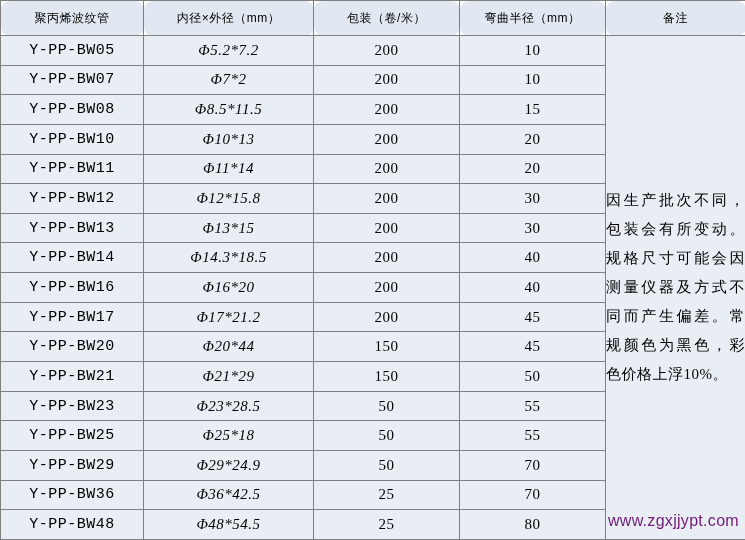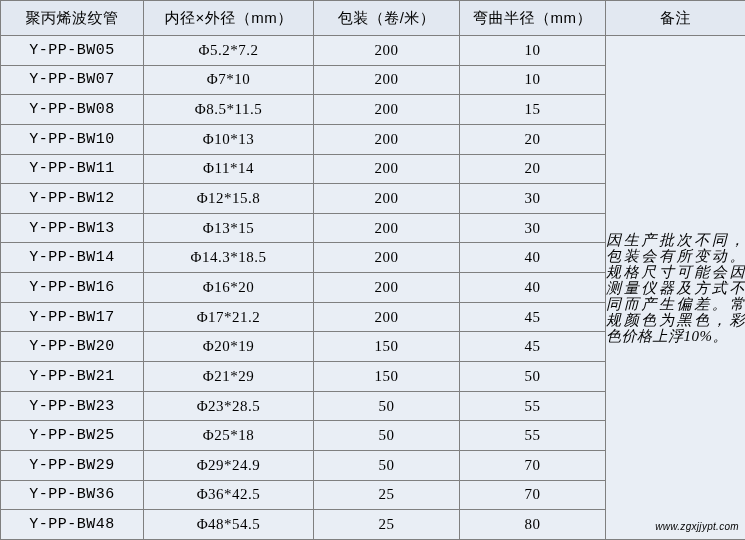--- a/index.html
+++ b/index.html
@@ -38,8 +38,9 @@
   }
   table.spec thead td {
     background: #e2e8f1;
-    font-size: 15px;
+    font-size: 12px;
     height: 34px;
+    border-radius: 9px;
   }
   table.spec tbody td {
     height: 27px;

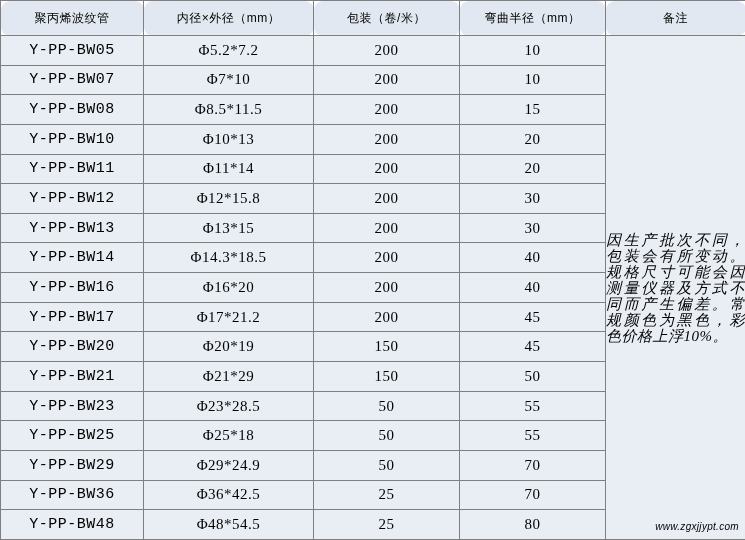--- a/index.html
+++ b/index.html
@@ -60,6 +60,7 @@
   }
   td.dim {
     font-size: 15px;
+    font-style: italic;
   }
   td.remark {
     vertical-align: middle;

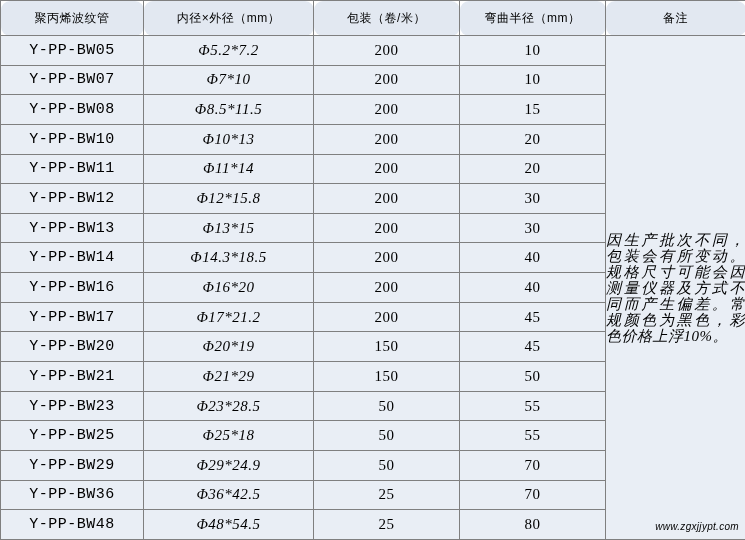--- a/index.html
+++ b/index.html
@@ -125,7 +125,7 @@
       </tr>
       <tr>
         <td class="model">Y-PP-BW07</td>
-        <td class="dim">Φ7*10</td>
+        <td class="dim">Φ7*2</td>
         <td>200</td>
         <td>10</td>
       </tr>

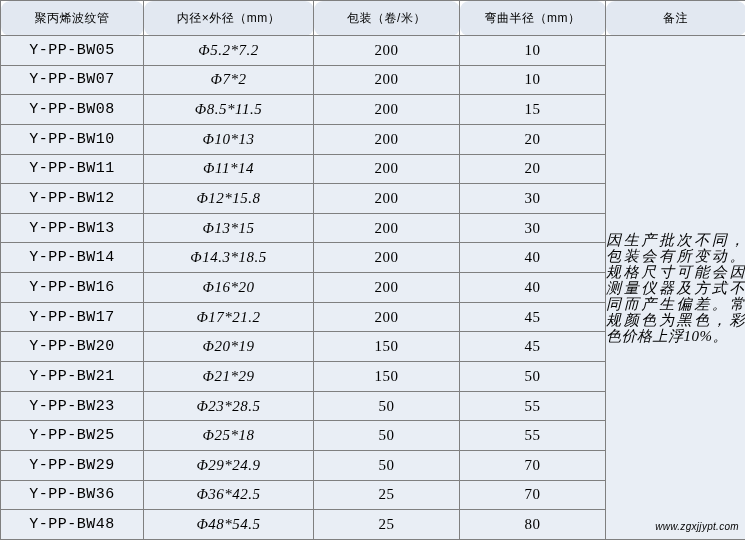--- a/index.html
+++ b/index.html
@@ -66,10 +66,9 @@
     vertical-align: middle;
     text-align: left;
     padding: 0 10px;
-    line-height: 16px;
+    line-height: 29px;
     font-size: 15px;
     position: relative;
-    font-style: italic;
   }
   .remark-text {
     display: block;

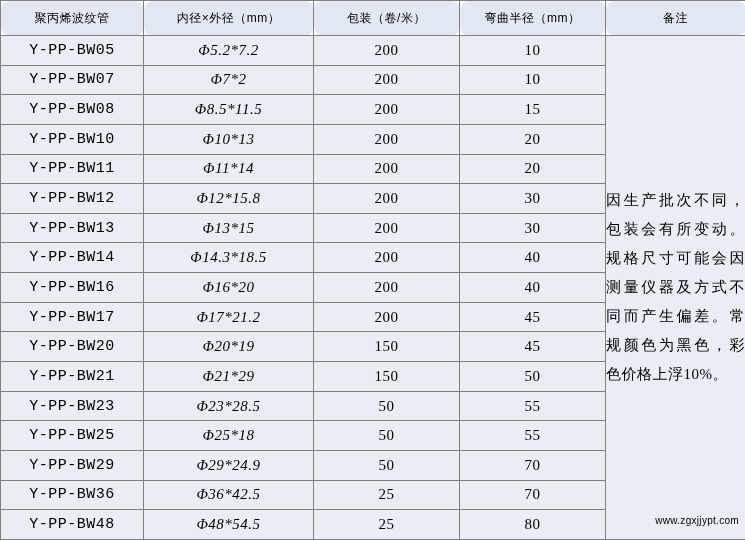--- a/index.html
+++ b/index.html
@@ -178,7 +178,7 @@
       </tr>
       <tr>
         <td class="model">Y-PP-BW20</td>
-        <td class="dim">Φ20*19</td>
+        <td class="dim">Φ20*44</td>
         <td>150</td>
         <td>45</td>
       </tr>

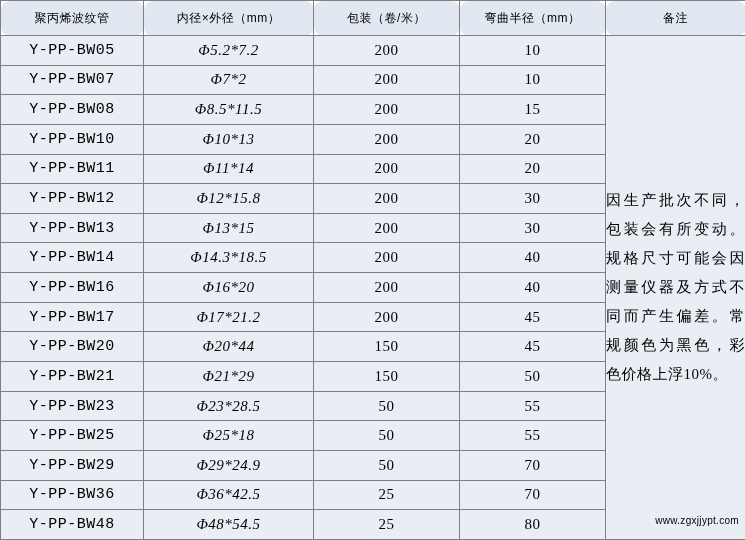--- a/index.html
+++ b/index.html
@@ -80,8 +80,8 @@
     right: 6px;
     bottom: 4px;
     font-family: "Liberation Sans", "DejaVu Sans", sans-serif;
-    font-size: 10px;
-    color: #000000;
+    font-size: 16px;
+    color: #701a75;
     letter-spacing: 0.3px;
     white-space: nowrap;
   }

